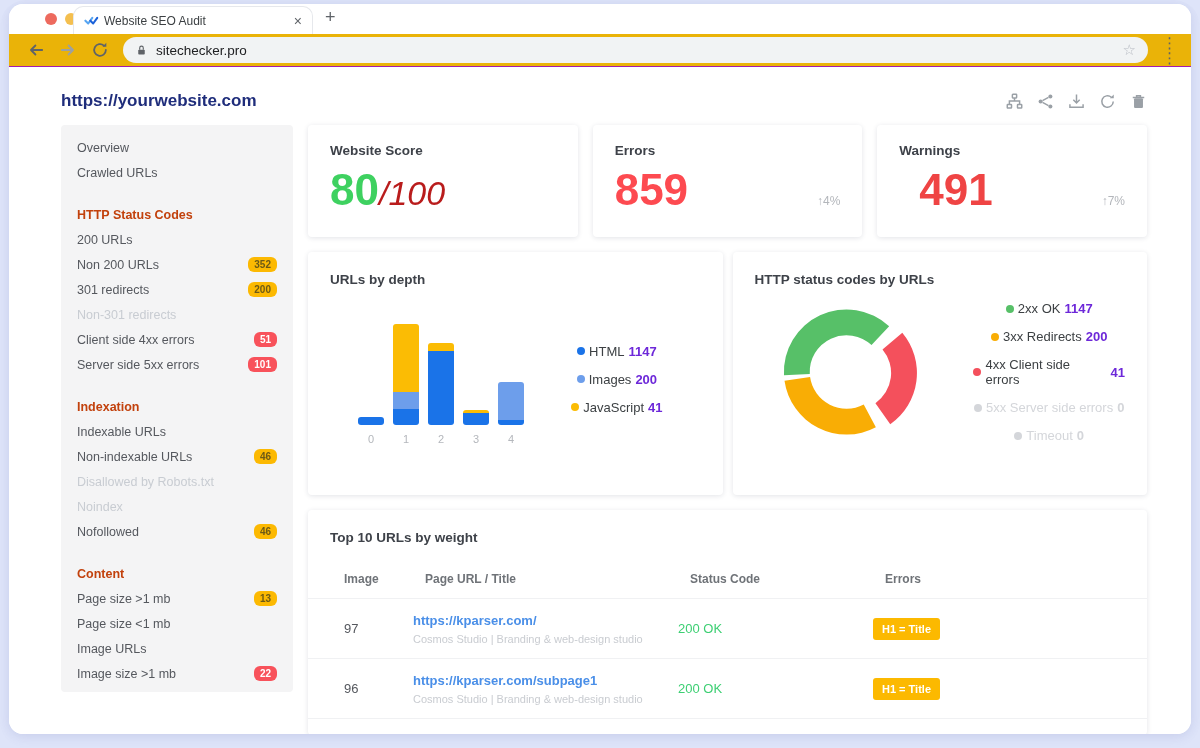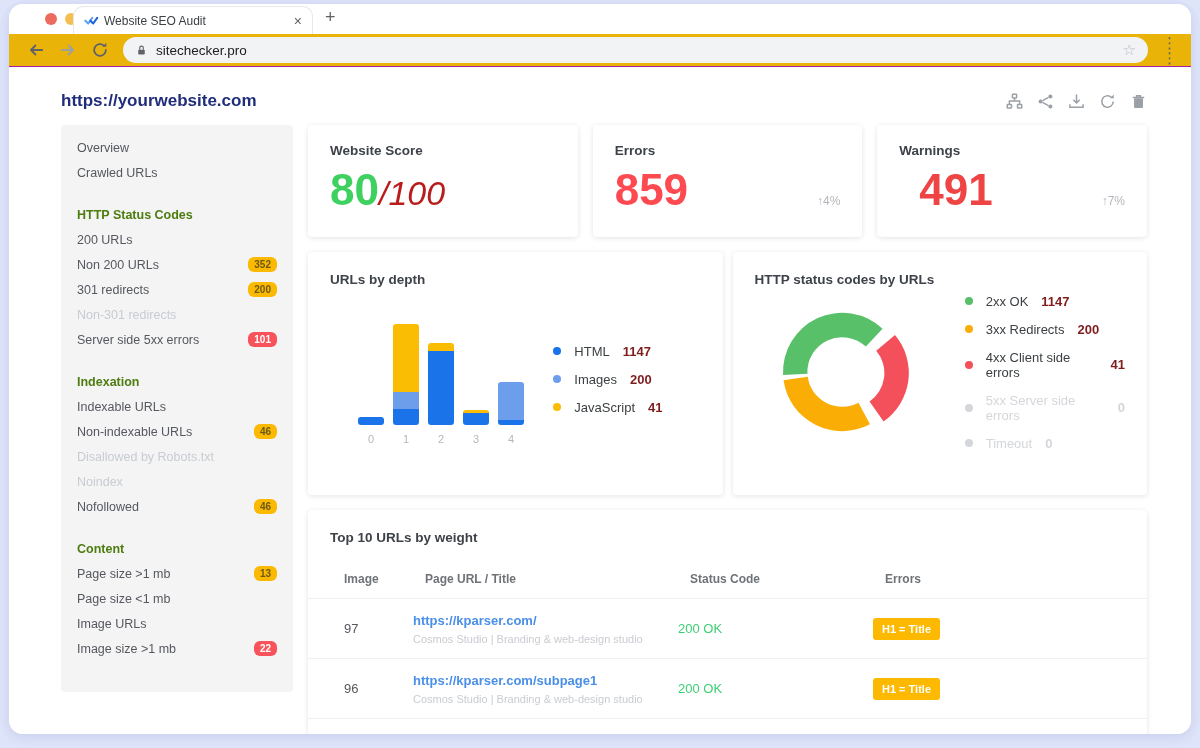--- a/index.html
+++ b/index.html
@@ -41,7 +41,7 @@
   
   .sidebar { width:232px; flex:none; background:#f4f4f5; border-radius:4px; padding:10px 16px 14px; height:567px; }
   .sb-item { display:flex; align-items:center; justify-content:space-between; min-height:25px; font-size:12.5px; color:#55585e; cursor:pointer; }
-  .sb-section { font-weight:bold; color:#4d7c0f; margin-top:17px; cursor:default; }
+  .sb-section { font-weight:bold; color:#c2410c; margin-top:17px; cursor:default; }
   .sb-disabled { color:#c8ccd2; }
   .badge { font-size:10px; border-radius:6px; padding:2px 6px; font-weight:bold; }
   .badge-yellow { background:#fcb902; color:#6d5a16; }

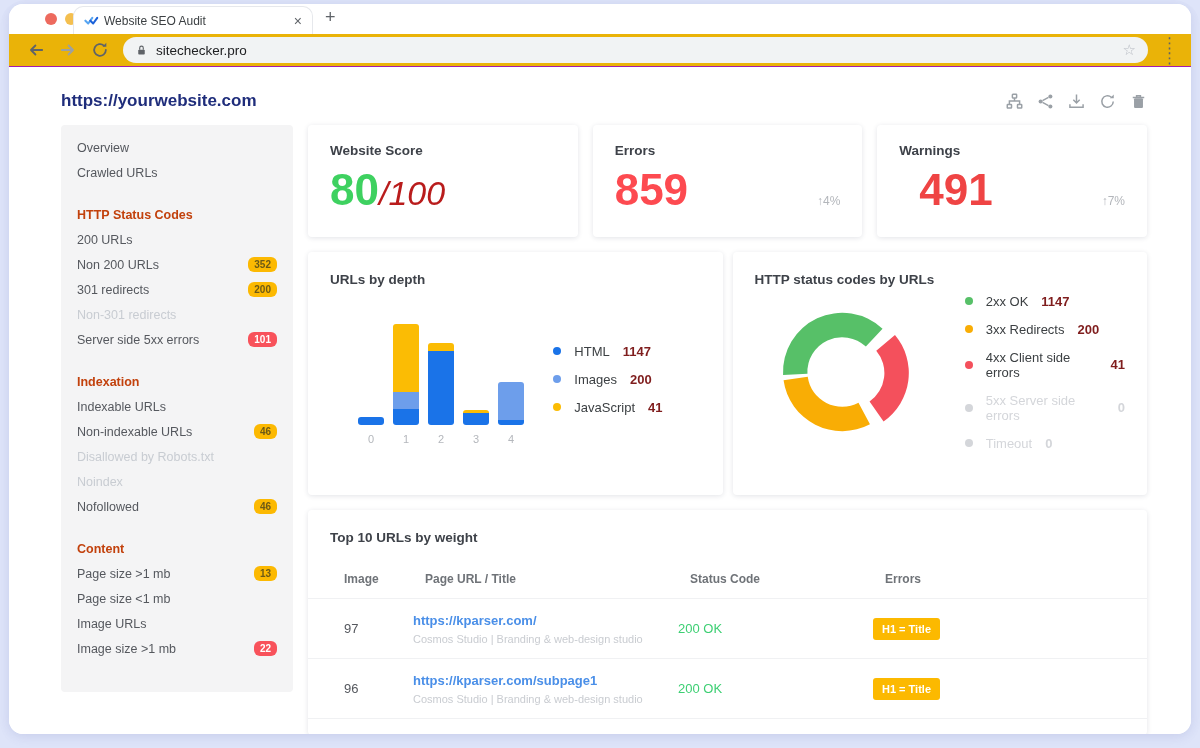--- a/index.html
+++ b/index.html
@@ -71,7 +71,7 @@
   .bar-labels { display:flex; gap:9px; margin-top:8px; }
   .bar-labels span { width:26px; text-align:center; font-size:11px; color:#b4b7bc; }
   .legend { display:flex; flex-direction:column; gap:13px; margin-left:auto; margin-right:38px; }
-  .lg-item { display:flex; align-items:center; gap:13px; font-size:13px; color:#3c4043; }
+  .lg-item { display:flex; align-items:center; gap:4px; font-size:13px; color:#3c4043;justify-content:center; }
   .lg-dot { width:8px; height:8px; border-radius:50%; flex:none; }
   .lg-val { color:#7f1d1d; font-weight:bold; }
   .lg-disabled { color:#d4d6da; }

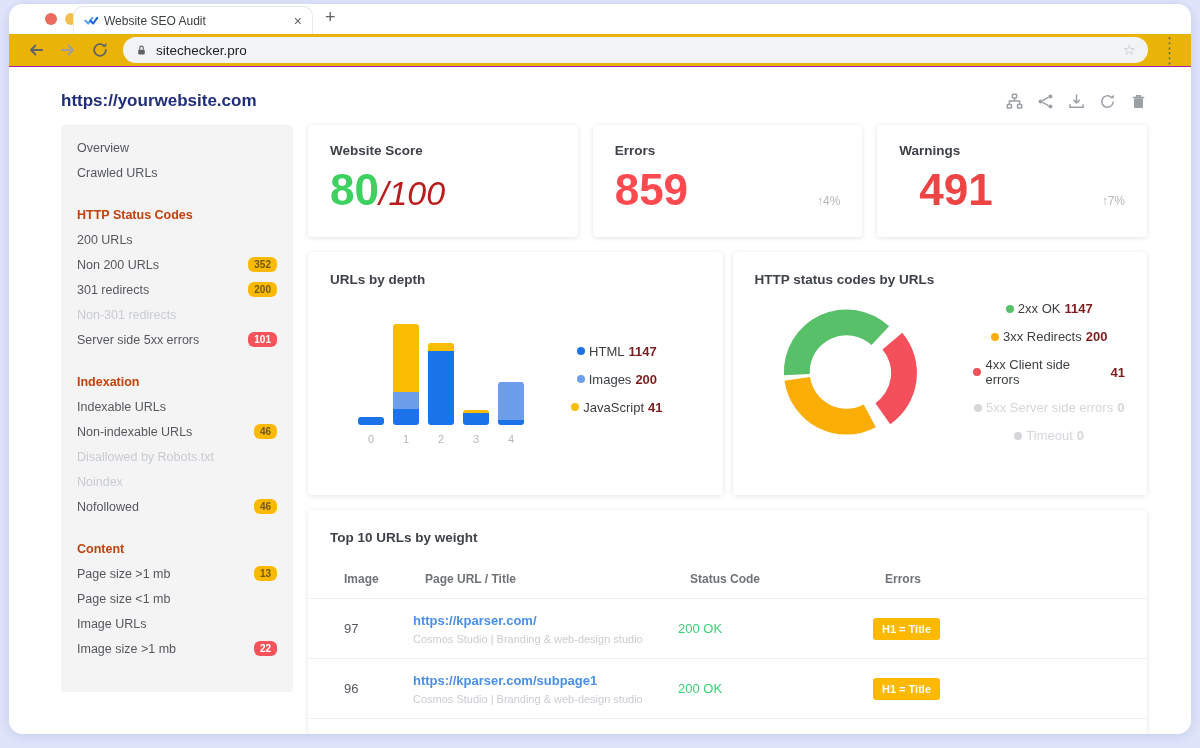--- a/index.html
+++ b/index.html
@@ -73,7 +73,7 @@
   .legend { display:flex; flex-direction:column; gap:13px; margin-left:auto; margin-right:38px; }
   .lg-item { display:flex; align-items:center; gap:4px; font-size:13px; color:#3c4043;justify-content:center; }
   .lg-dot { width:8px; height:8px; border-radius:50%; flex:none; }
-  .lg-val { color:#7f1d1d; font-weight:bold; }
+  .lg-val { color:#6d28d9; font-weight:bold; }
   .lg-disabled { color:#d4d6da; }
   .lg-disabled .lg-val { color:#d4d6da; }
 

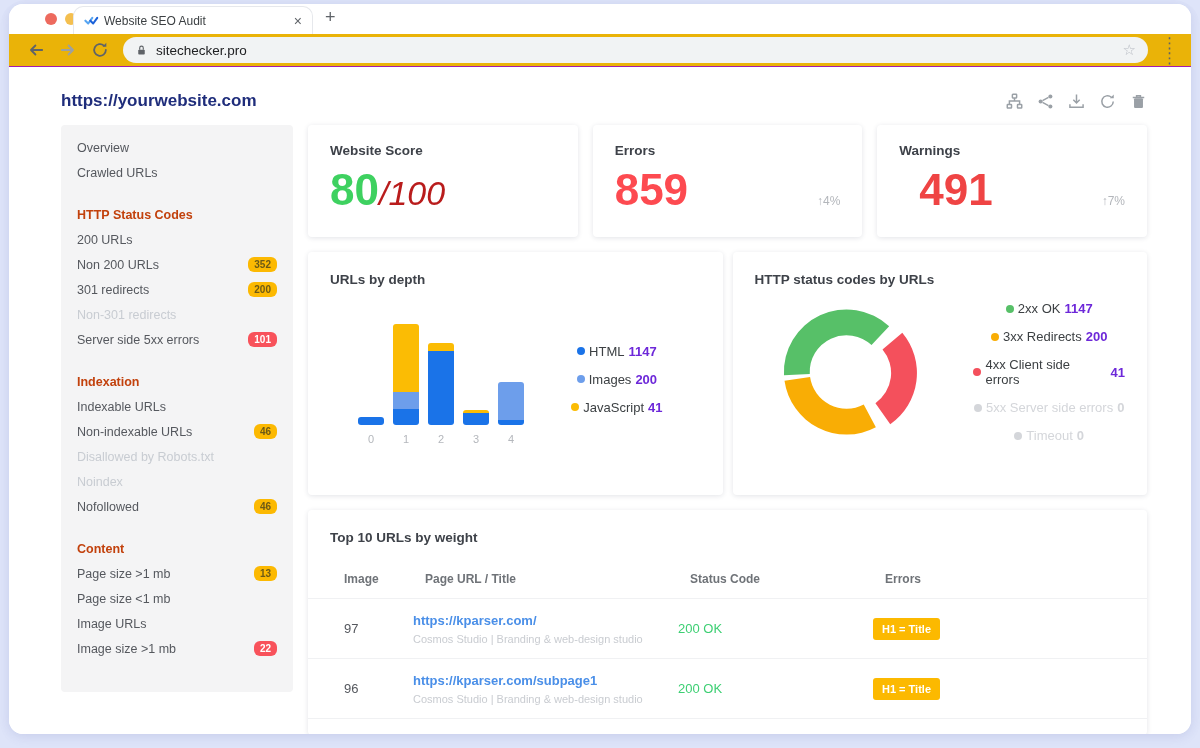--- a/index.html
+++ b/index.html
@@ -201,6 +201,10 @@
             <span>Non-301 redirects</span>
           </div>
           <div class="sb-item">
+            <span>Client side 4xx errors</span>
+            <span class="badge badge-red">51</span>
+          </div>
+          <div class="sb-item">
             <span>Server side 5xx errors</span>
             <span class="badge badge-red">101</span>
           </div>

